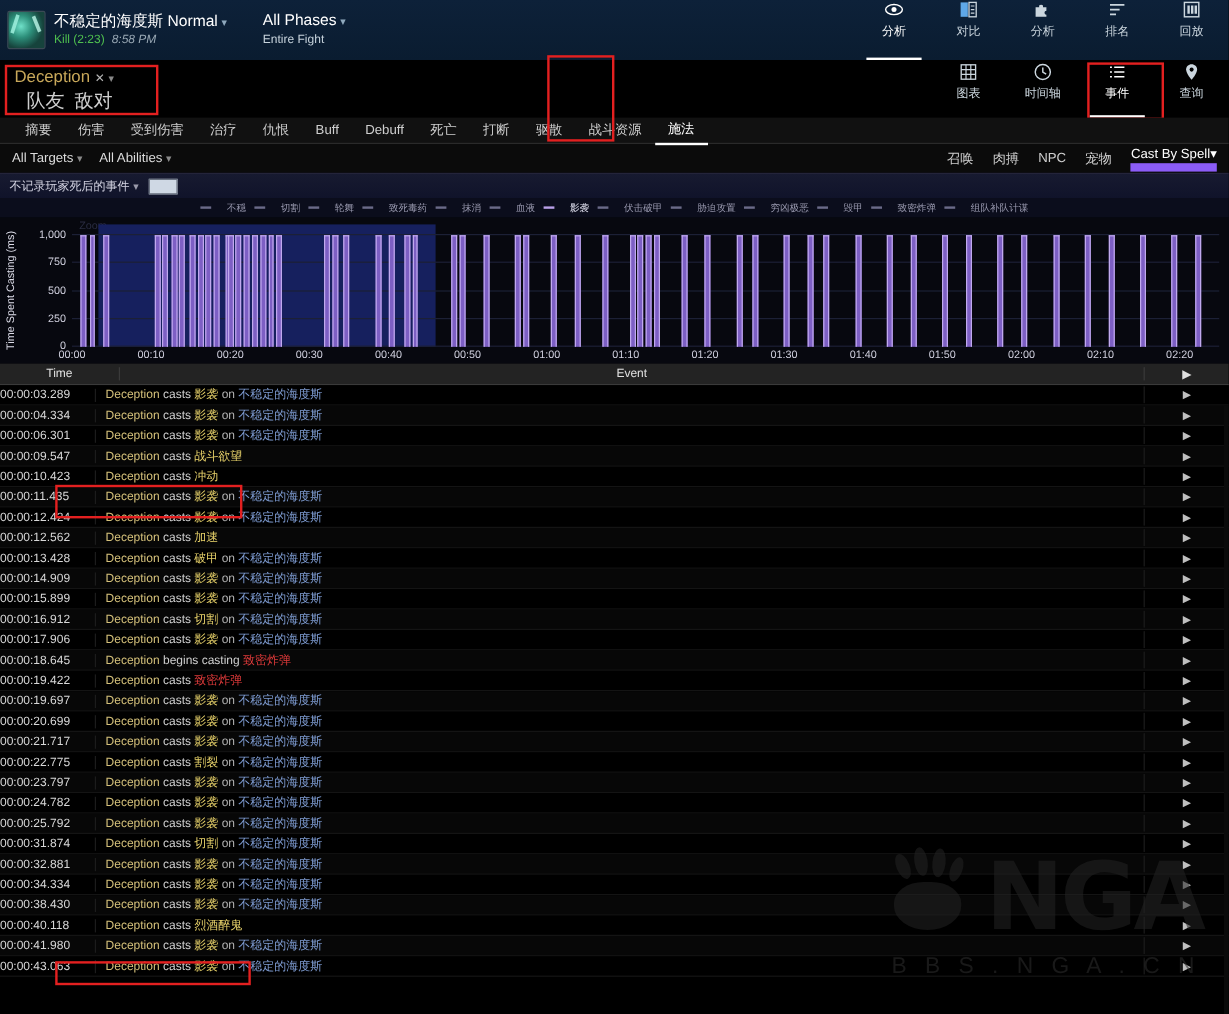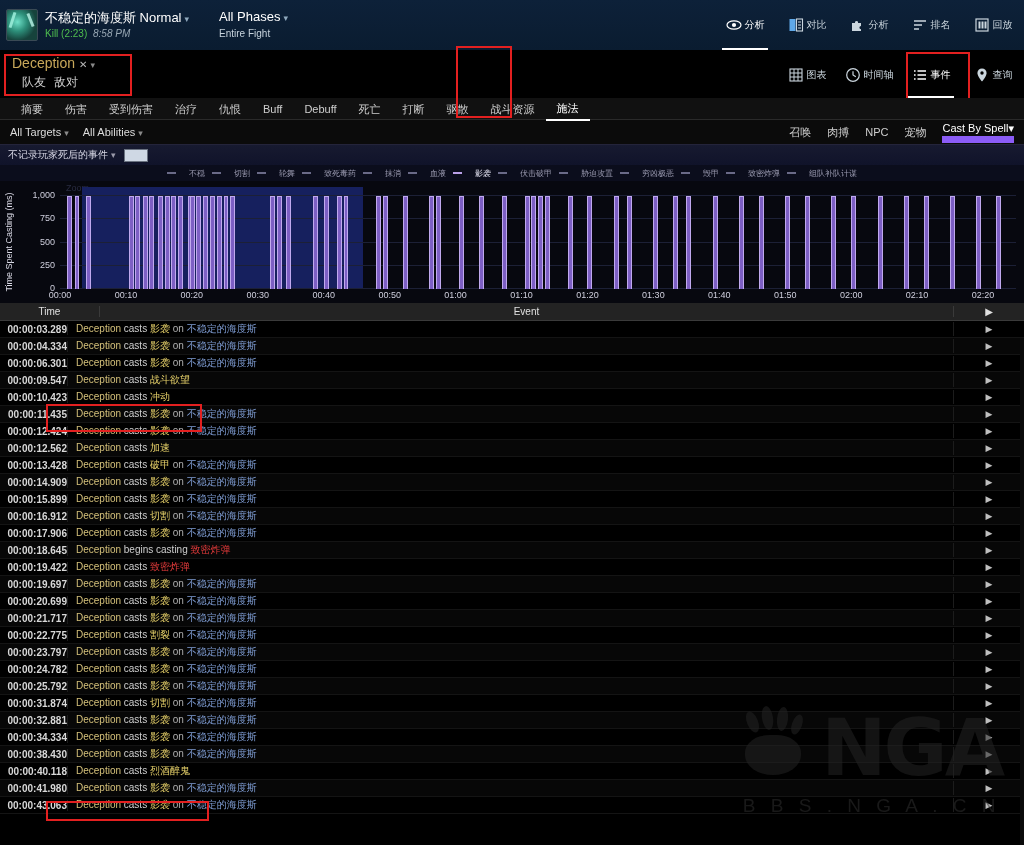--- a/index.html
+++ b/index.html
@@ -46,8 +46,8 @@
 
   .nav-main{ margin-left:auto; display:flex; align-items:flex-end; height:50px; }
   .nav-item{
-    width:62px; height:50px; display:flex; flex-direction:row;
-    align-items:center; justify-content:center; gap:3px;
+    width:62px; height:50px; display:flex; flex-direction:column;
+    align-items:center; gap:3px;
     color:#cbd6de; cursor:pointer; position:relative;
   }
   .nav-item .lbl{ font-size:10px; }

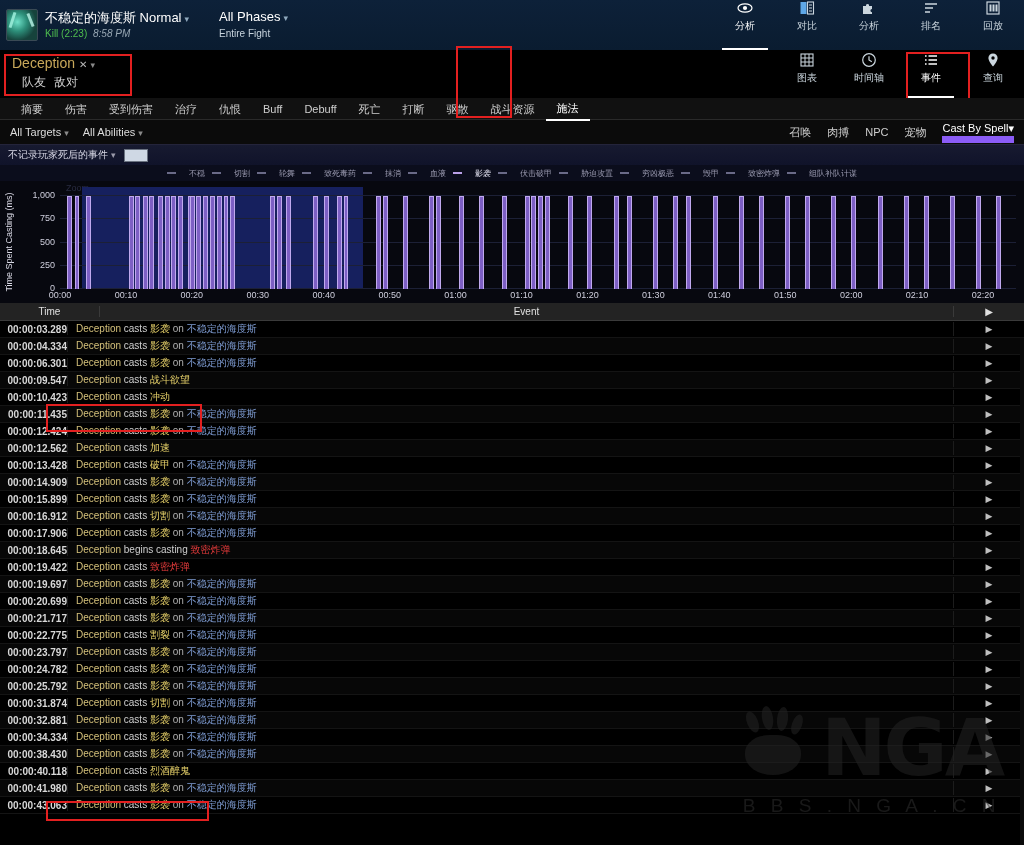--- a/index.html
+++ b/index.html
@@ -63,7 +63,7 @@
   .player-name{ color:#c8a85a; font-size:14px; }
   .player-name .x{ color:#b8b8b8; font-size:10px; margin-left:4px; }
   .player-name .caret{ color:#8a8a8a; font-size:9px; margin-left:3px; }
-  .player-sub{ font-size:12px; color:#cfcfcf;padding-left:10px; }
+  .player-sub{ font-size:16px; color:#cfcfcf;padding-left:10px; }
   .player-sub span{ margin-right:8px; }
 
   .nav-sub{ margin-left:auto; display:flex; align-items:flex-end; height:48px; }

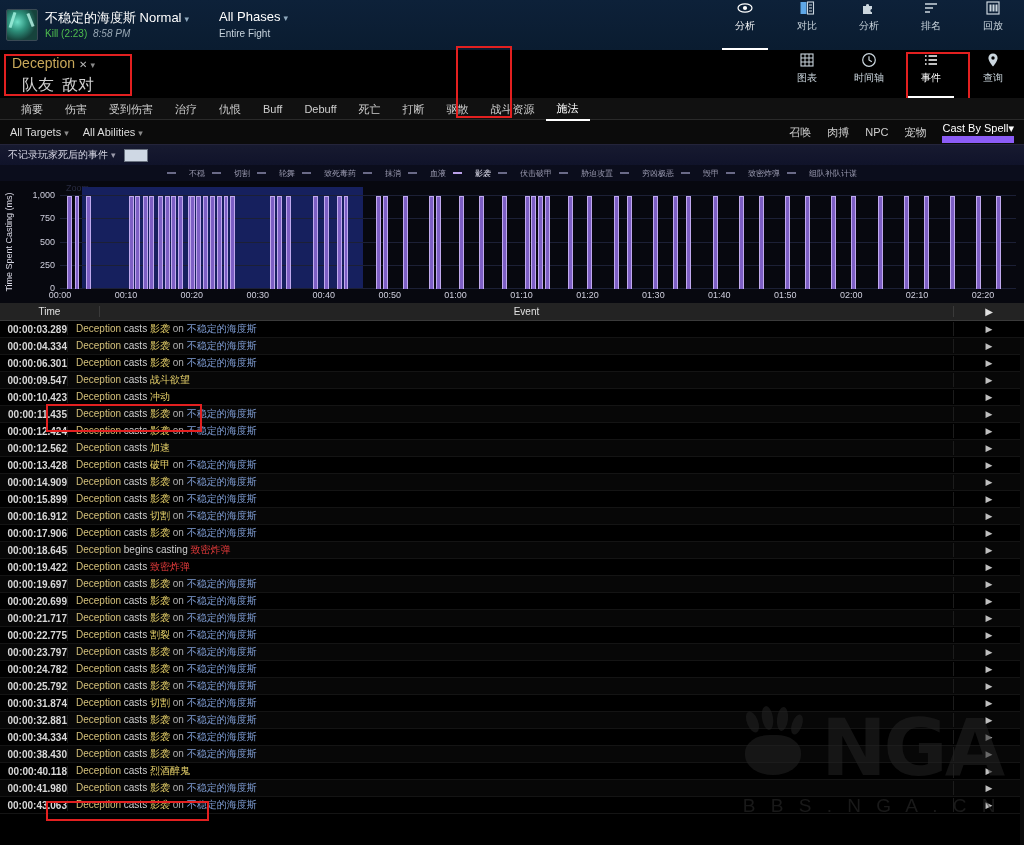--- a/index.html
+++ b/index.html
@@ -156,7 +156,7 @@
   }
   .trow:nth-child(odd){ background:#000; }
   .trow:nth-child(even){ background:#070707; }
-  .c-time{ width:68px; text-align:right; color:#d8d8d8; border-right:1px solid #1c1c1c;font-weight:bold; }
+  .c-time{ width:80px; text-align:left; color:#d8d8d8; border-right:1px solid #1c1c1c; }
   .c-event{ flex:1; padding-left:8px; white-space:nowrap; overflow:hidden; border-right:1px solid #1c1c1c; }
   .c-arrow{ width:70px; text-align:center; color:#bfbfbf; font-size:9px; cursor:pointer; }
   .actor{ color:#d4c07a; }

